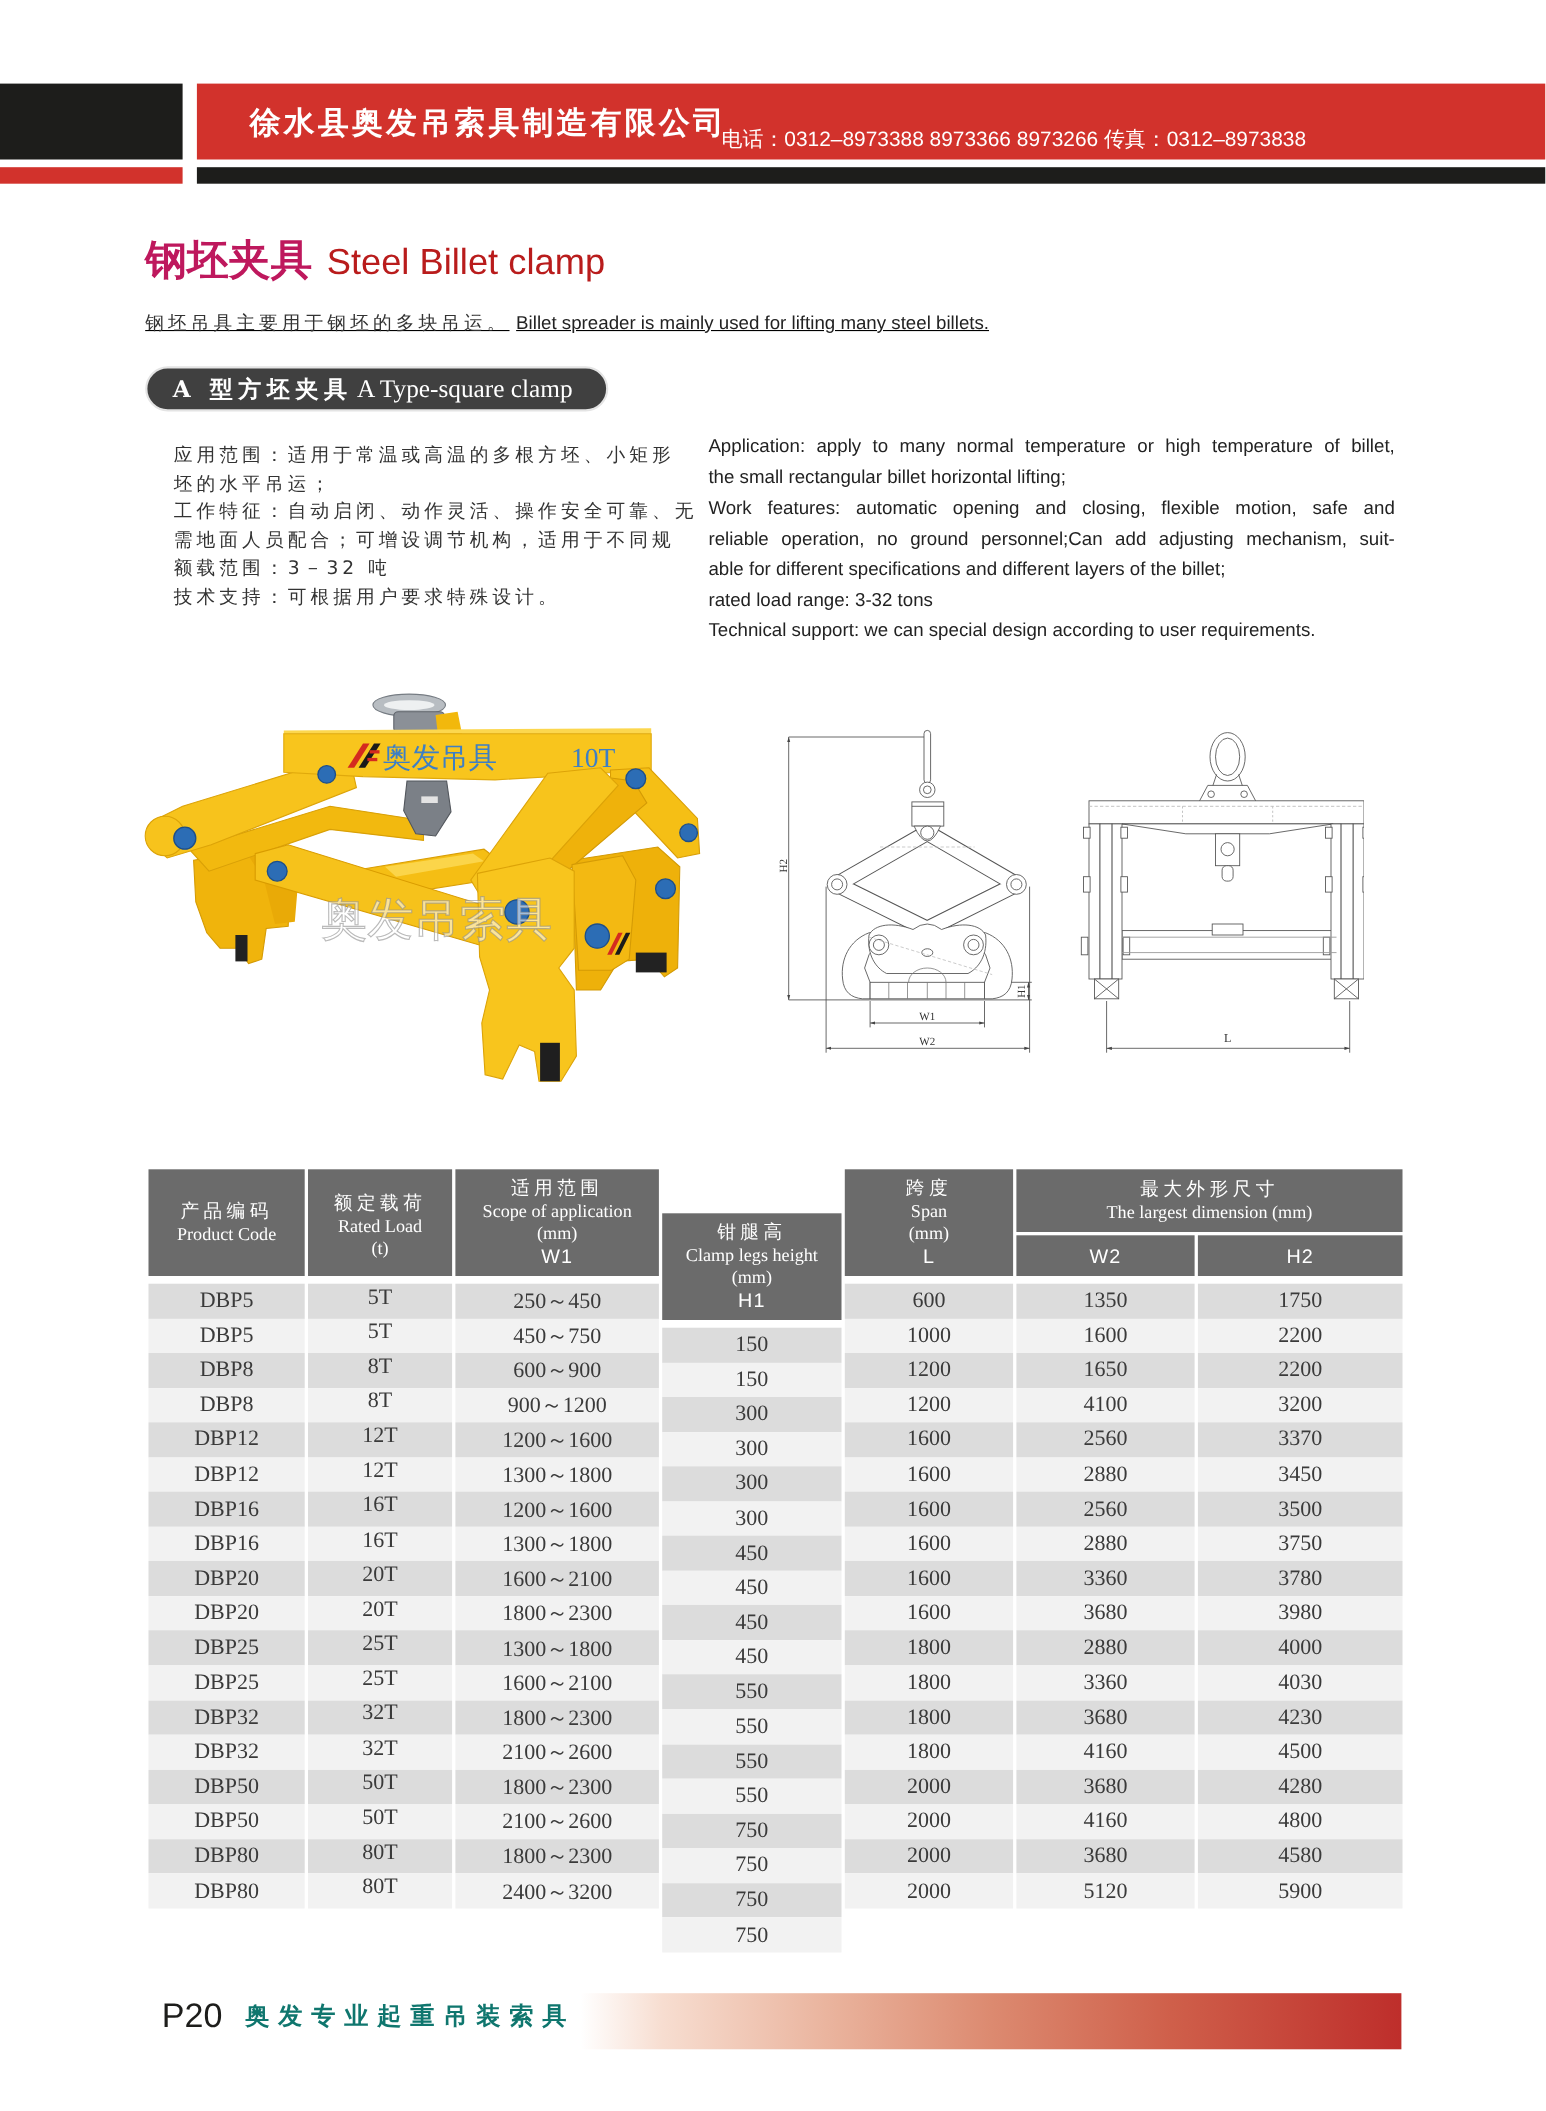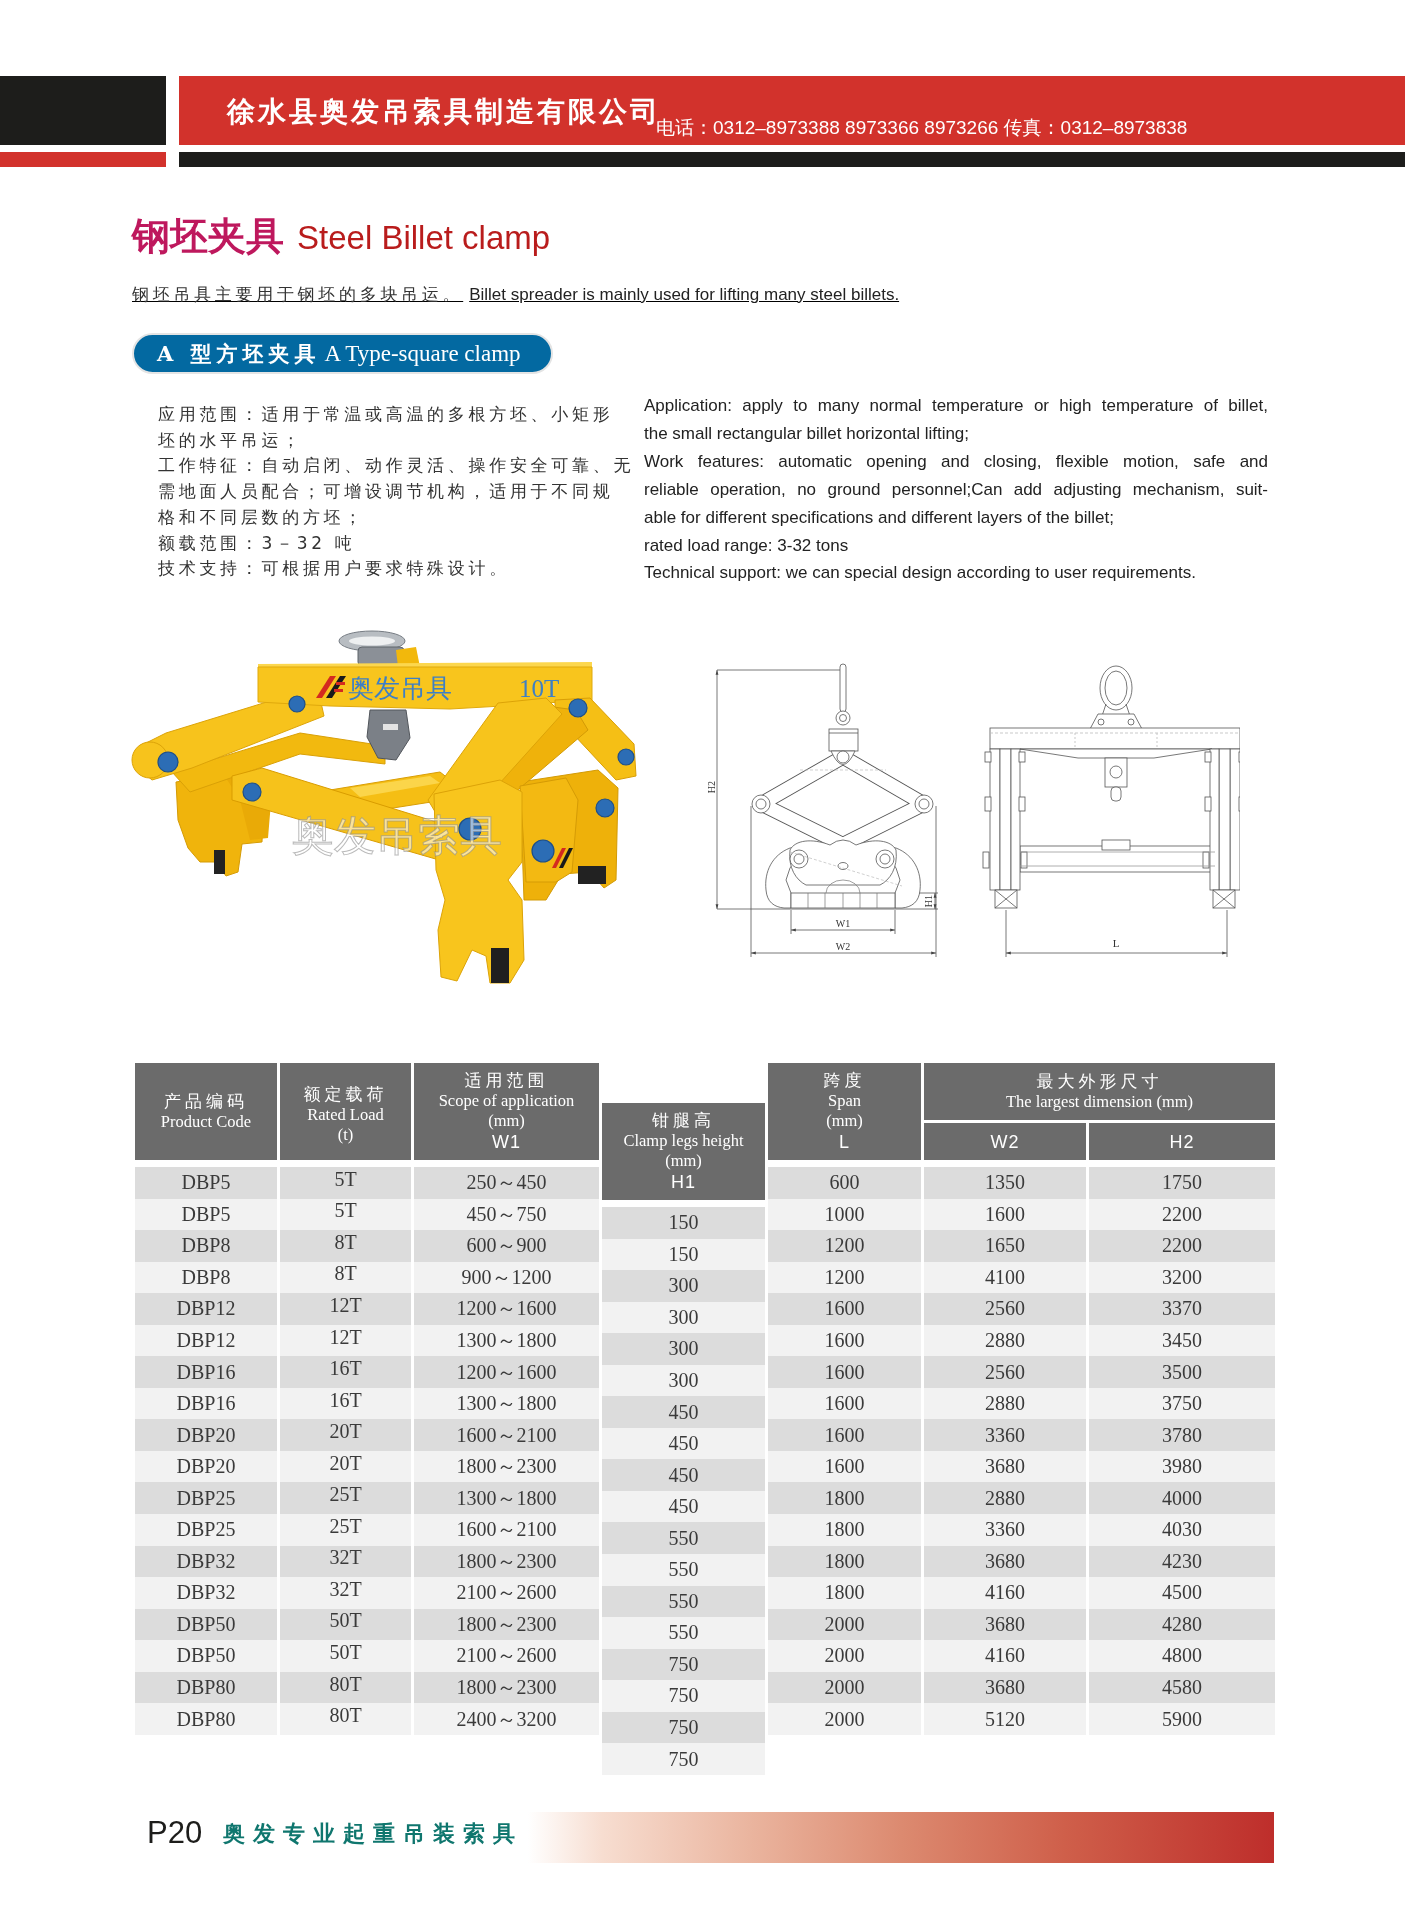--- a/index.html
+++ b/index.html
@@ -22,7 +22,7 @@
   .intro-zh { font-size: 17px; letter-spacing: 3.7px; color: #333333; font-family: "DejaVu Sans", sans-serif; }
   .intro-en { font-size: 17px; color: #222222; margin-left: 6px; font-family: "Liberation Sans", sans-serif; }
 
-  .pill { left: 132px; top: 333px; width: 417px; height: 37px; border: 2px solid #e4e4e4; border-radius: 21px; background: #0369a1; }
+  .pill { left: 132px; top: 333px; width: 417px; height: 37px; border: 2px solid #e4e4e4; border-radius: 21px; background: #404040; }
   .pill-text { position: absolute; left: 23px; top: 0; line-height: 37px; white-space: nowrap; color: #ffffff; }
   .pill-zh { font-size: 21px; font-weight: bold; letter-spacing: 5px; font-family: "DejaVu Serif", serif; }
   .pill-en { font-size: 23px; margin-left: 4px; font-family: "Liberation Serif", serif; }

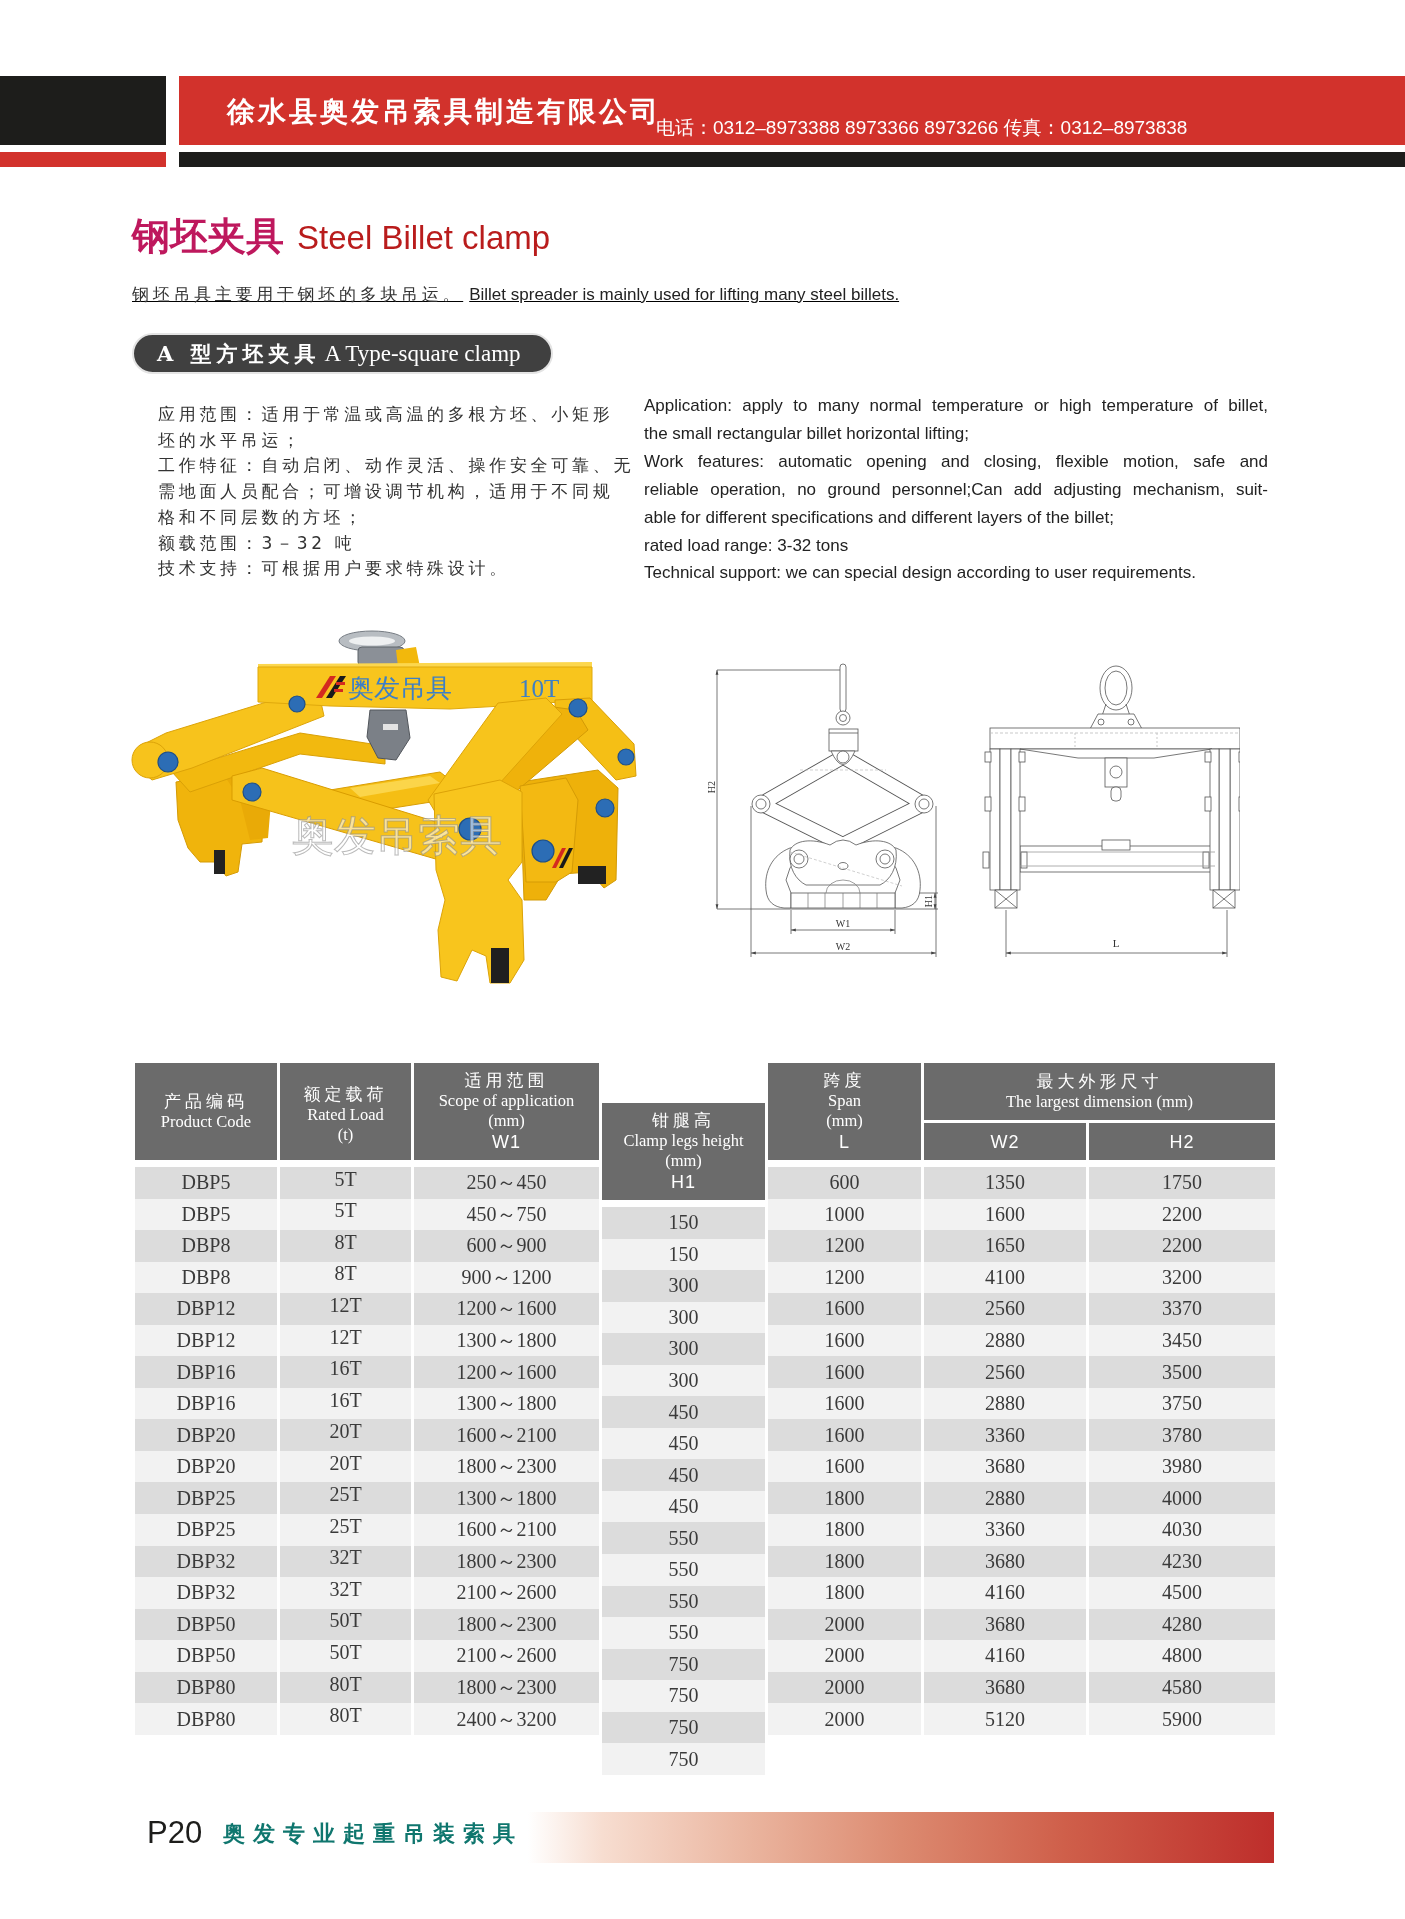--- a/index.html
+++ b/index.html
@@ -92,7 +92,6 @@
   <div>坯的水平吊运；</div>
   <div>工作特征：自动启闭、动作灵活、操作安全可靠、无</div>
   <div>需地面人员配合；可增设调节机构，适用于不同规</div>
-  <div>格和不同层数的方坯；</div>
   <div>额载范围：3－32 吨</div>
   <div>技术支持：可根据用户要求特殊设计。</div>
 </div>

